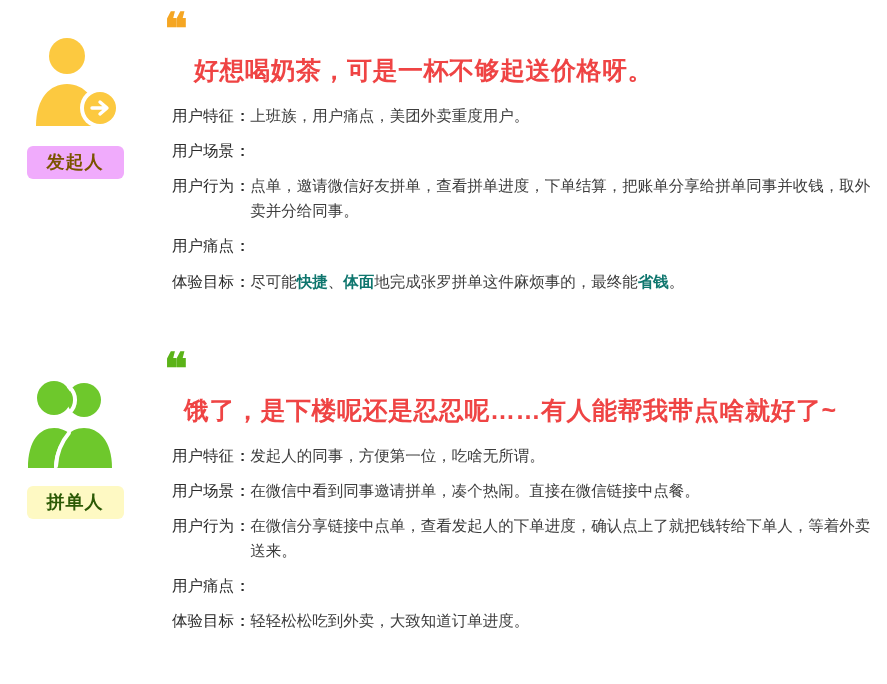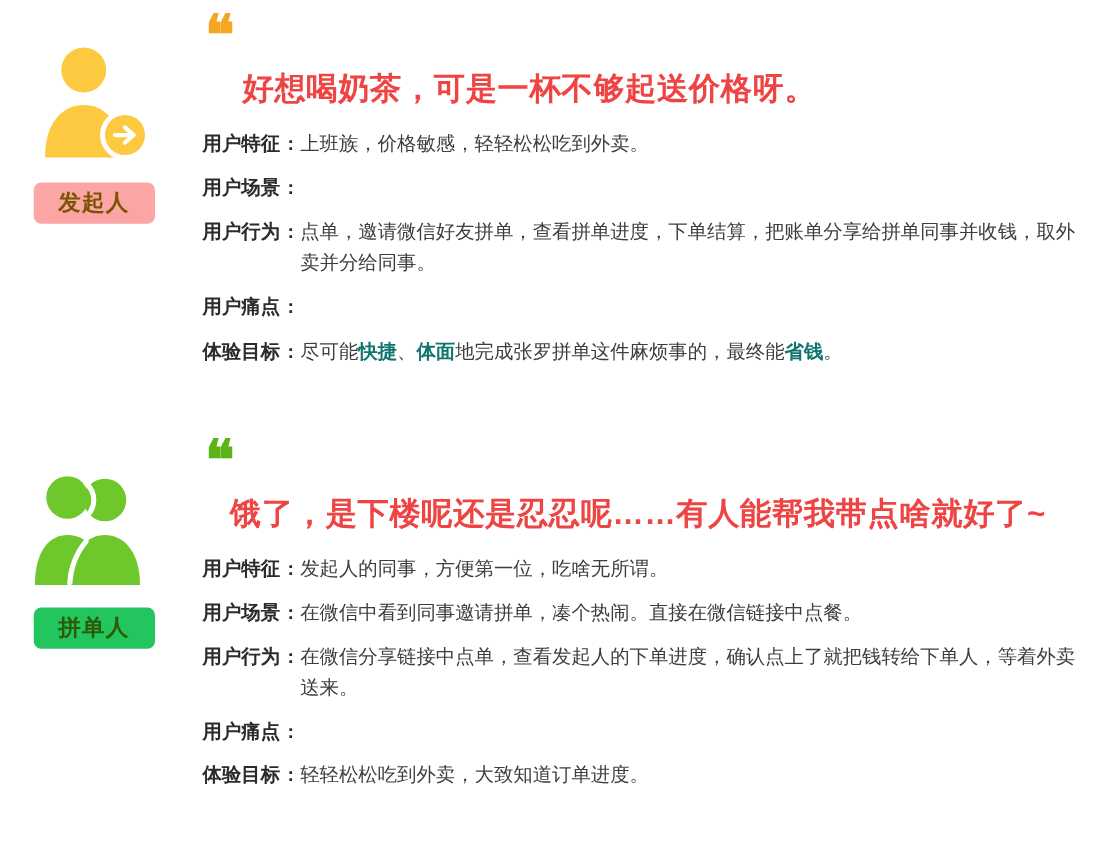--- a/index.html
+++ b/index.html
@@ -92,10 +92,11 @@
     font-size: 15.5px;
   }
   .row-label {
-    font-weight: bold;
+    font-weight: normal;
     color: #2b2b2b;
     white-space: nowrap;
     min-width: 68px;
+    margin-left: 10px;
   }
   .row-colon {
     font-weight: bold;

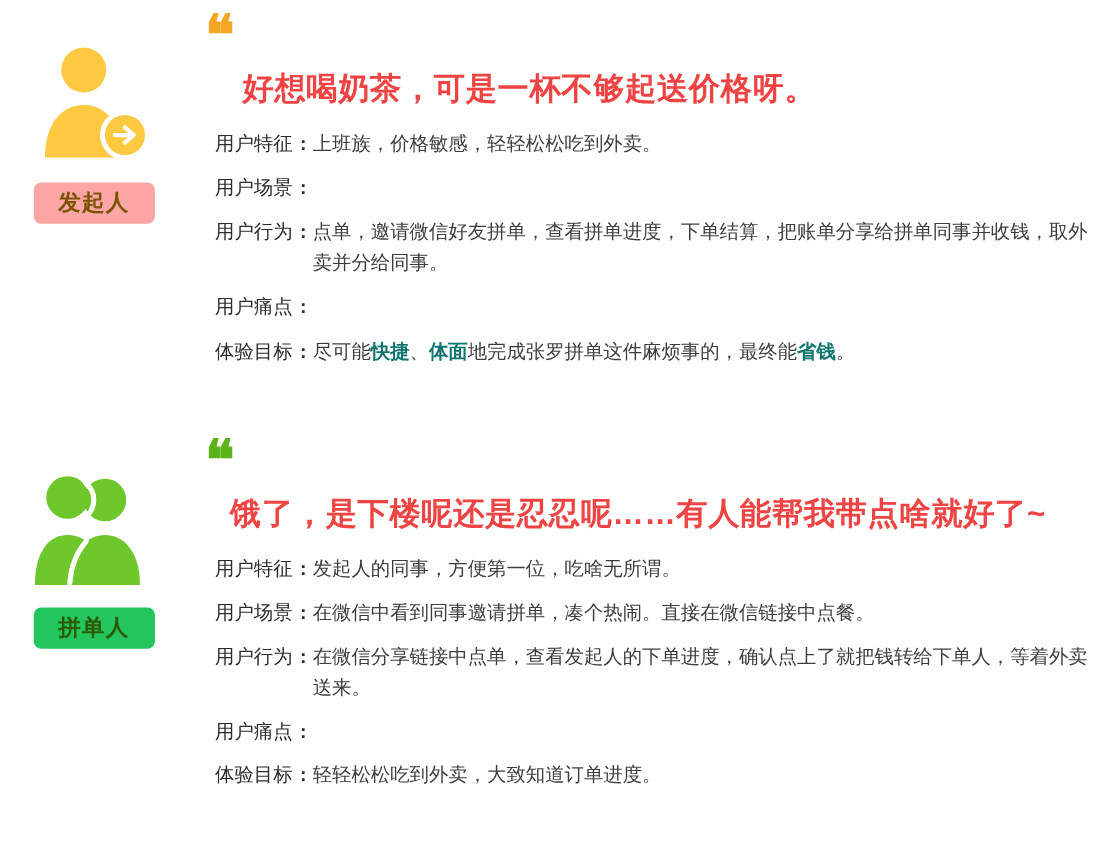--- a/index.html
+++ b/index.html
@@ -134,7 +134,7 @@
         <div class="row">
           <span class="row-label">用户特征</span>
           <span class="row-colon">:</span>
-          <span class="row-text">上班族，价格敏感，轻轻松松吃到外卖。</span>
+          <span class="row-text">上班族，用户痛点，美团外卖重度用户。</span>
         </div>
         <div class="row">
           <span class="row-label">用户场景</span>

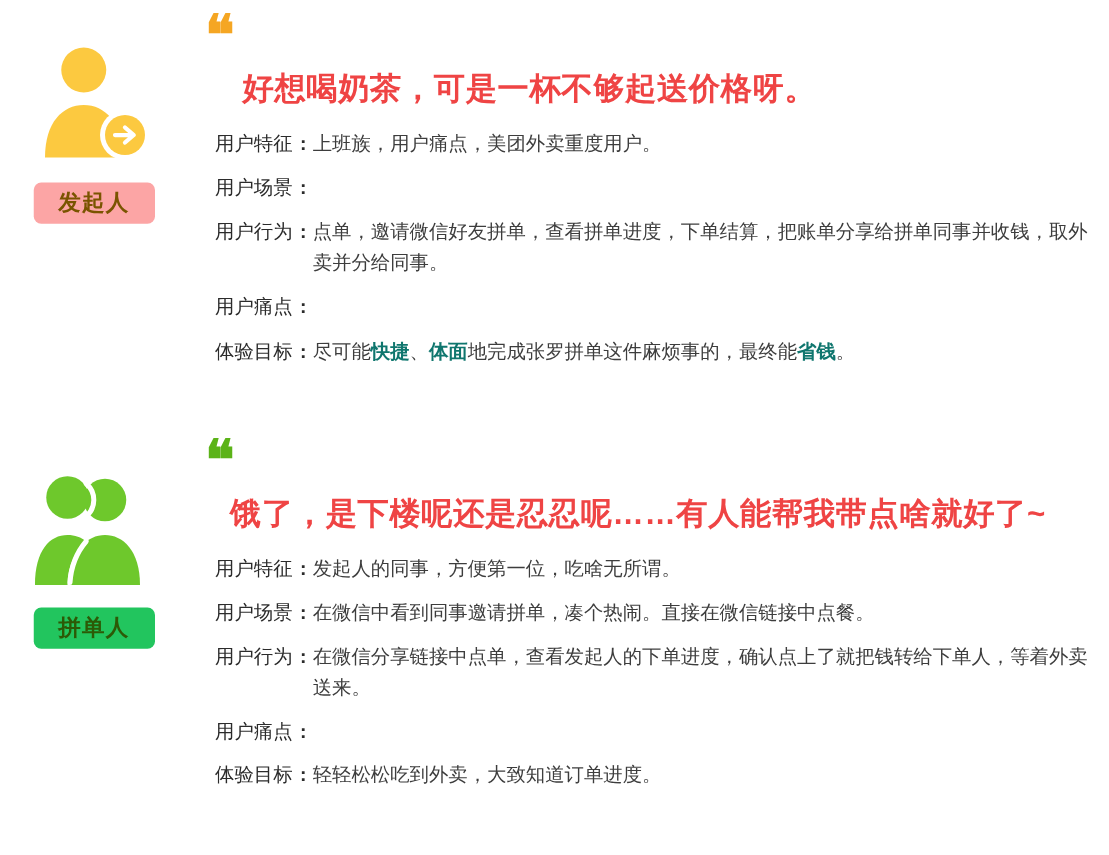--- a/index.html
+++ b/index.html
@@ -50,7 +50,7 @@
     line-height: 1;
   }
   .chip-orange {
-    background: #fca5a5;
+    background: #f0abfc;
     color: #7a5400;
   }
   .chip-green {

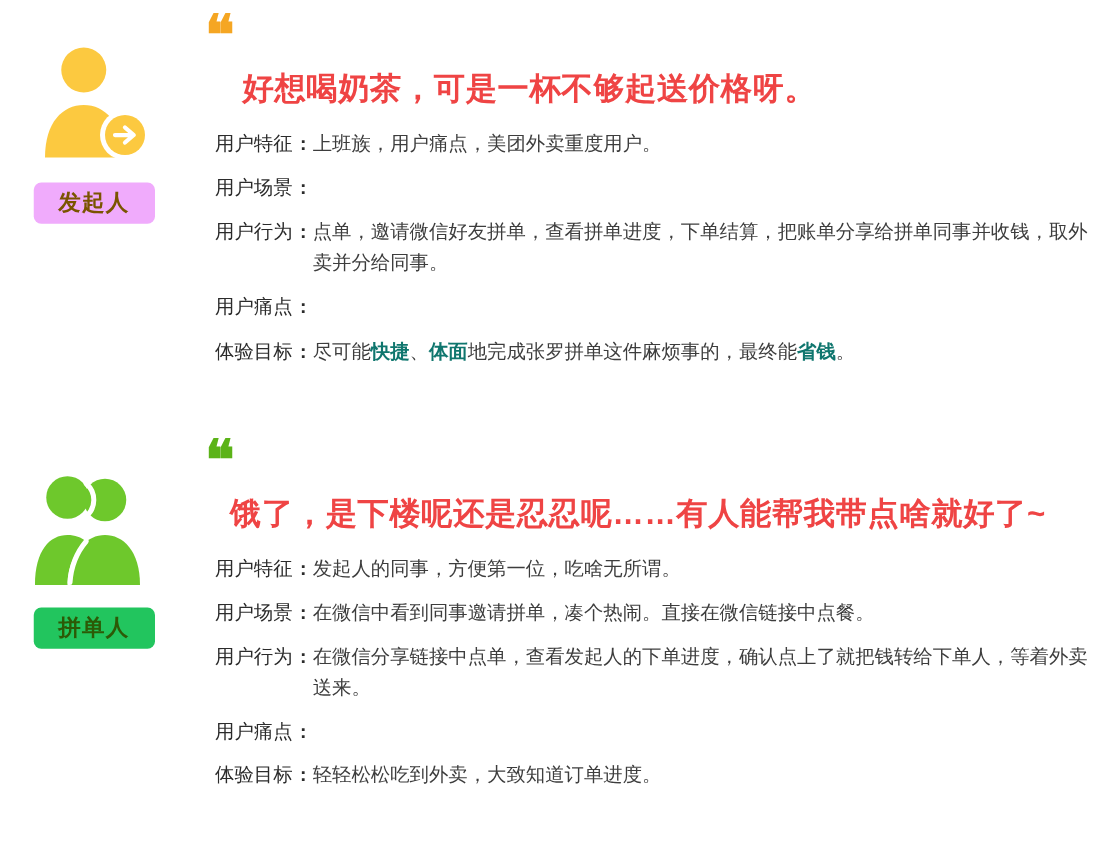--- a/index.html
+++ b/index.html
@@ -54,7 +54,7 @@
     color: #7a5400;
   }
   .chip-green {
-    background: #22c55e;
+    background: #fef9c3;
     color: #2c5a06;
   }
 

